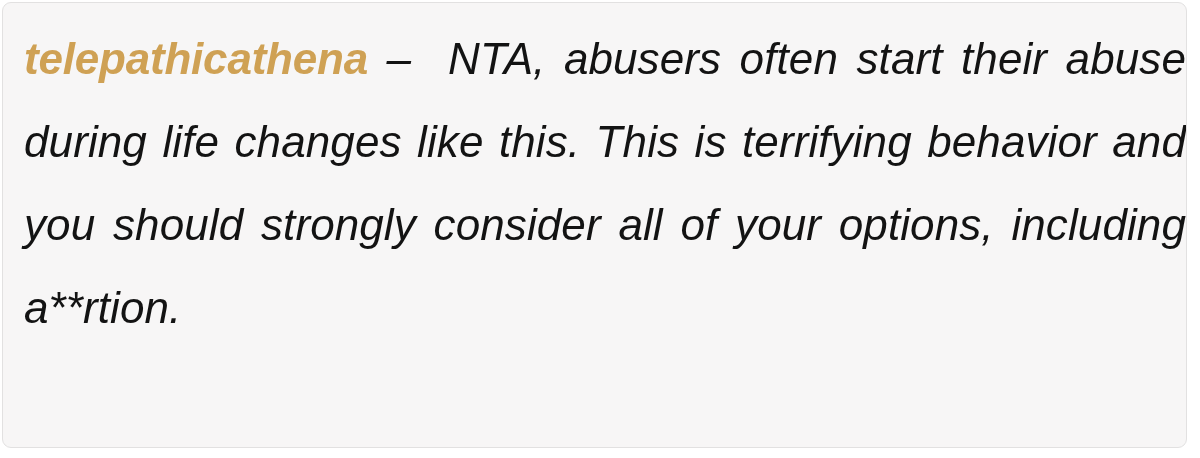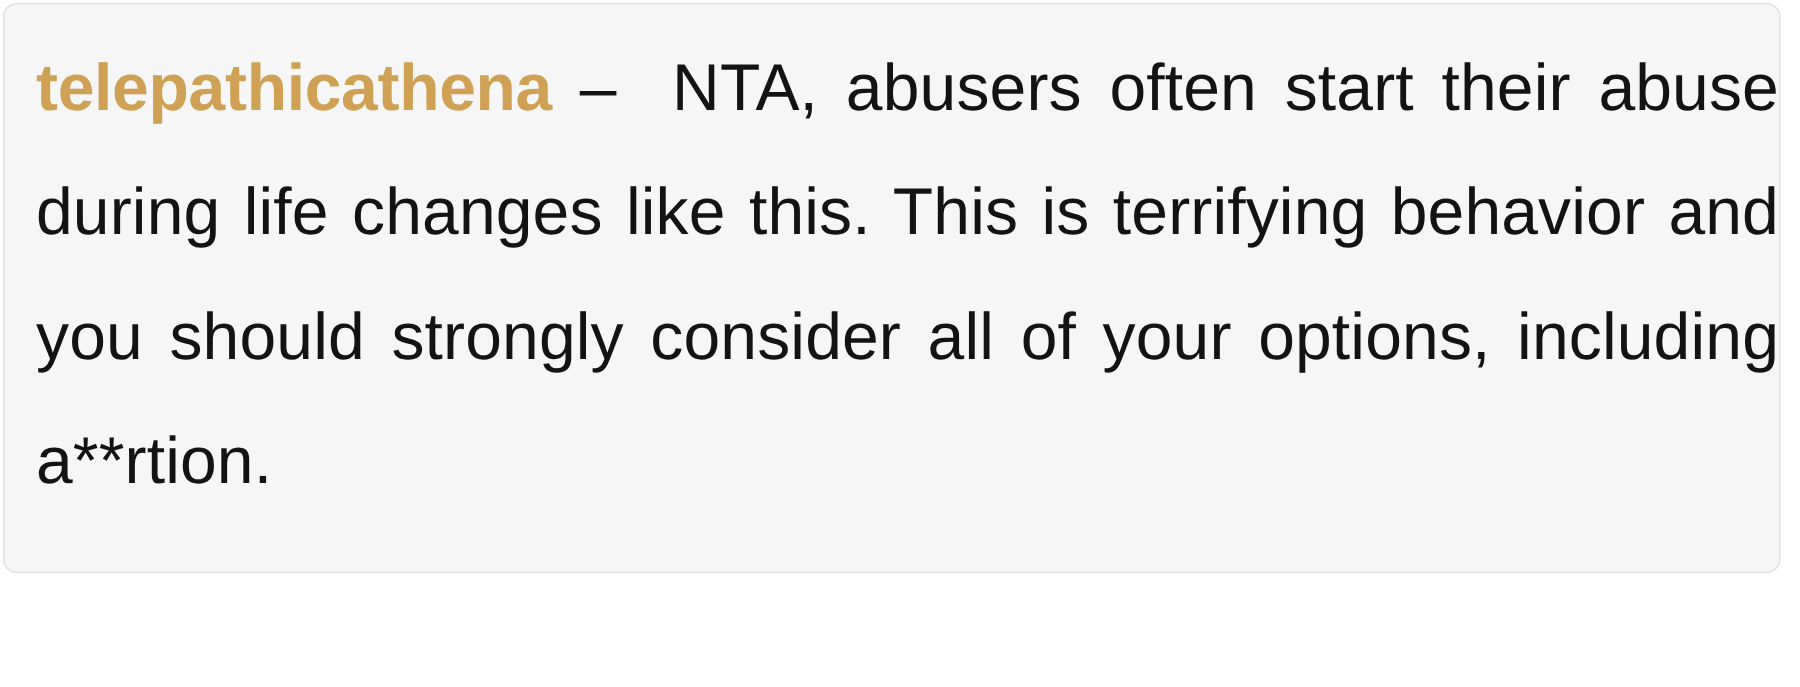--- a/index.html
+++ b/index.html
@@ -27,13 +27,14 @@
     left: 2px;
     top: 2px;
     width: 1185px;
-    height: 380px;
+    height: 446px;
     box-sizing: border-box;
     background: #f7f6f6;
     border: 1px solid #e2e1e1;
     border-radius: 9px;
     padding: 14px 0 18px 21px;
     overflow: hidden;
+    font-style: italic;
   }
 
   .comment-body {

